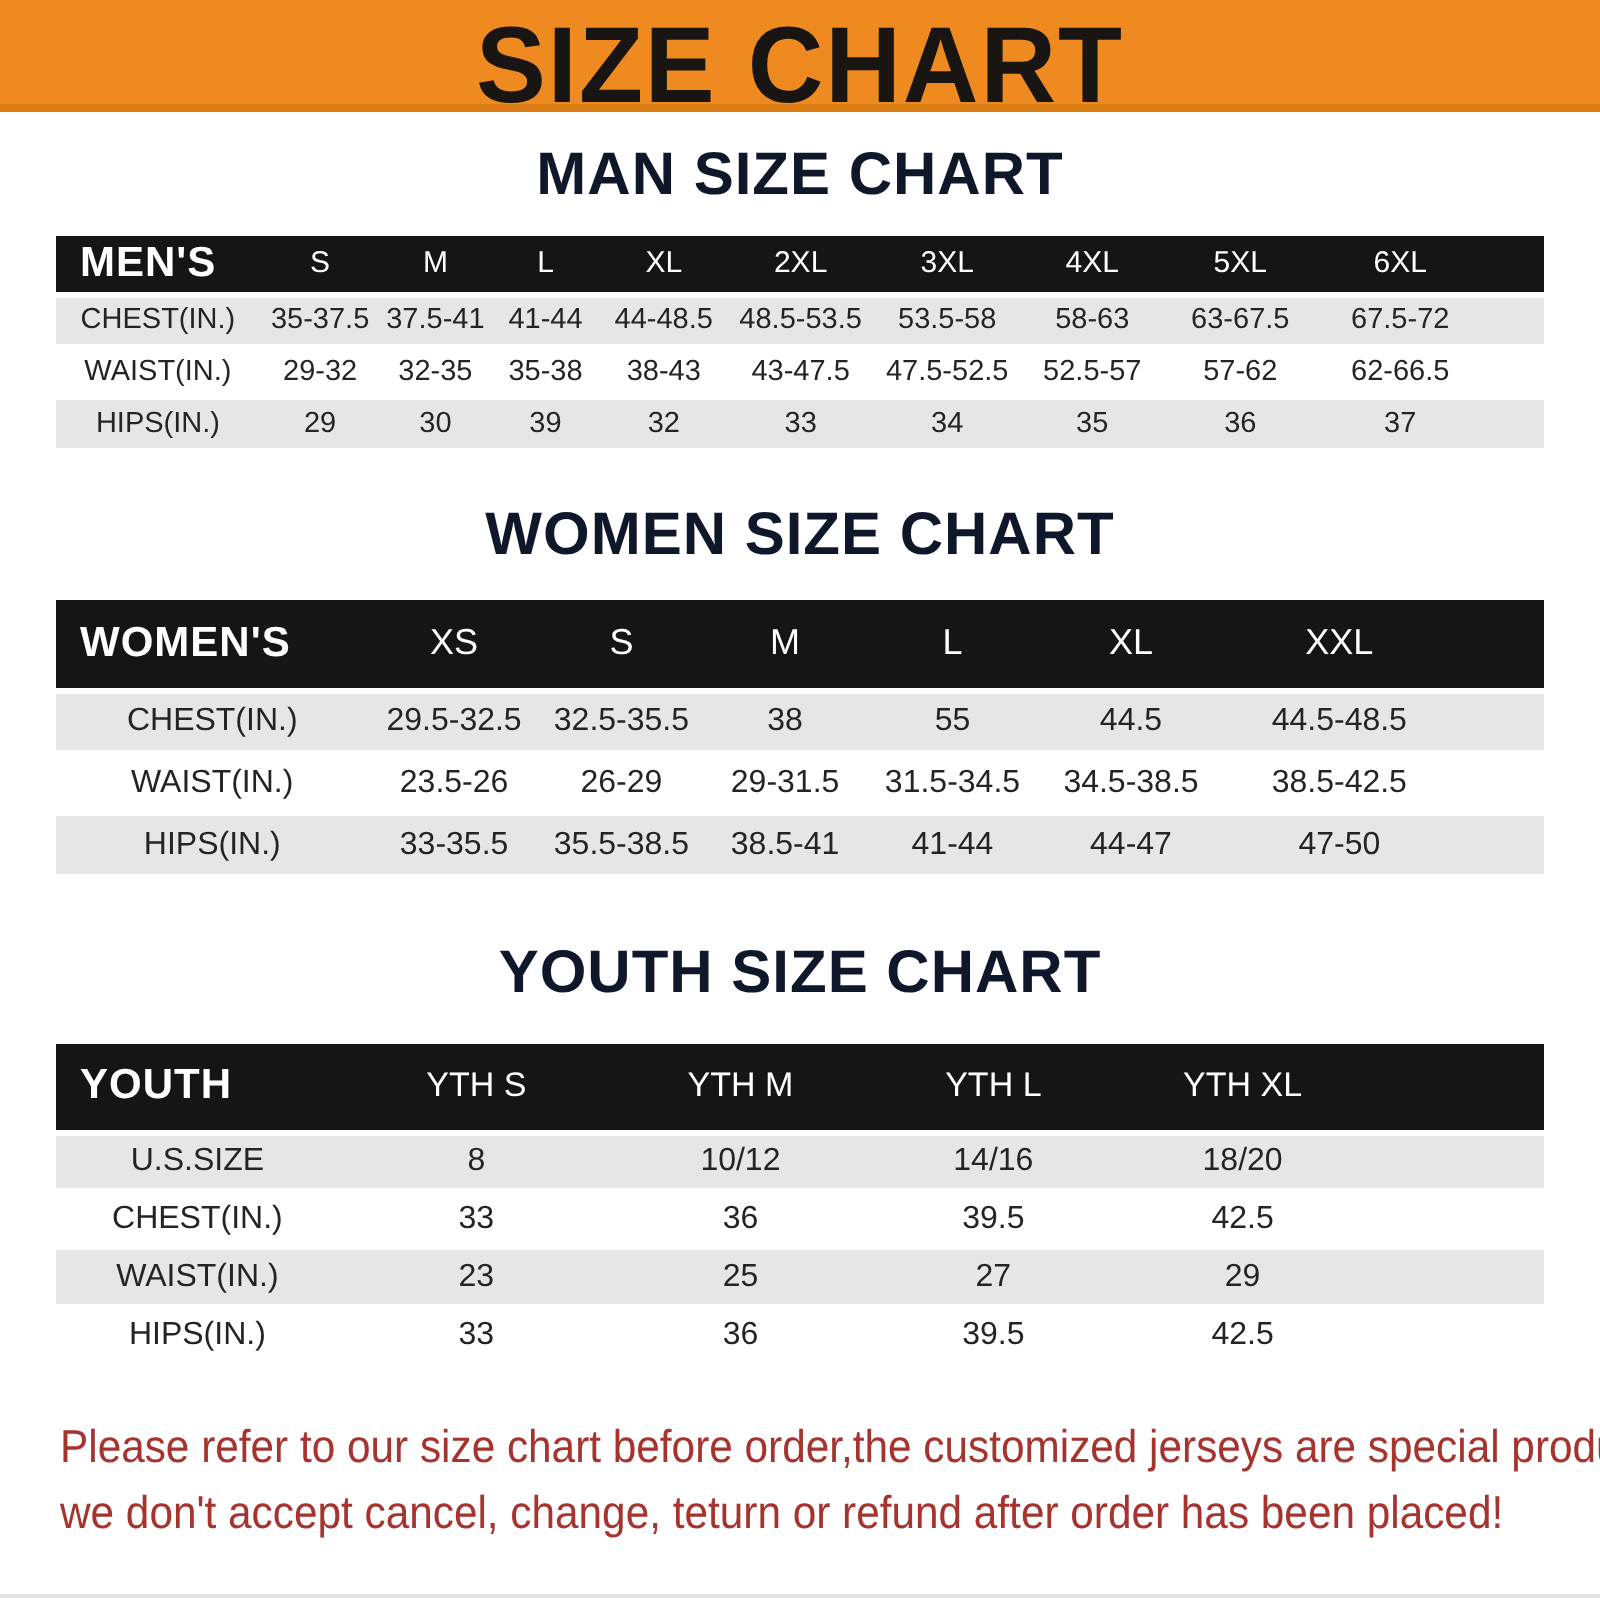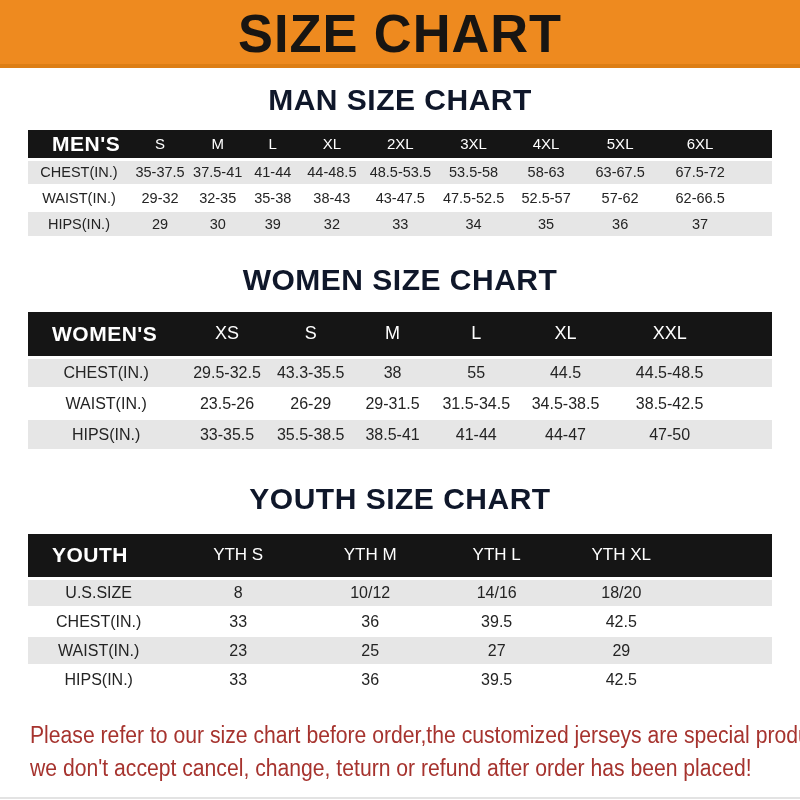--- a/index.html
+++ b/index.html
@@ -13,7 +13,7 @@
 
   
   .banner {
-    height: 68px;
+    height: 56px;
     background: #EE8A1F;
     border-bottom: 4px solid #DD7E14;
     text-align: center;

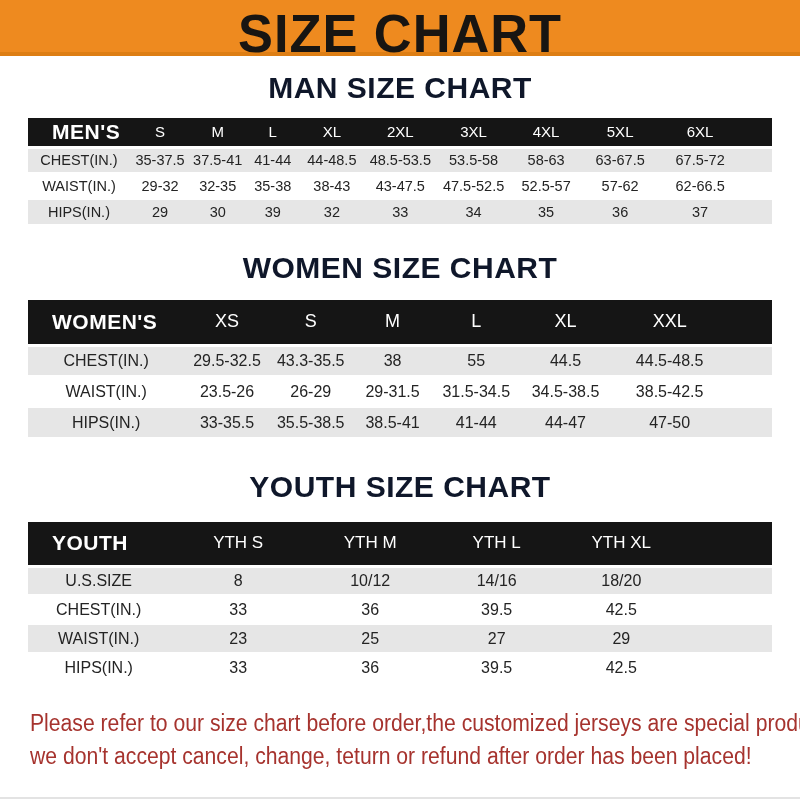--- a/index.html
+++ b/index.html
@@ -56,7 +56,7 @@
   }
   .size-table thead th.label-cell {
     text-align: left;
-    padding-left: 24px;
+    padding-left: 12px;
     font-weight: bold;
     letter-spacing: 0.5px;
   }

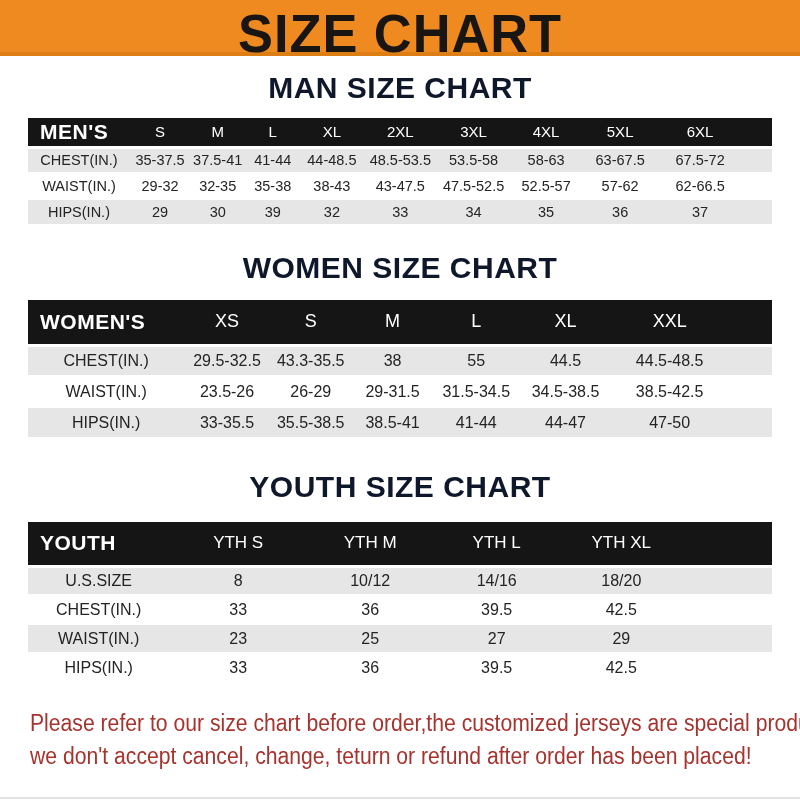--- a/index.html
+++ b/index.html
@@ -204,7 +204,7 @@
           <tr>
             <td class="label-cell">CHEST(IN.)</td>
             <td>29.5-32.5</td>
-            <td>43.3-35.5</td>
+            <td>32.5-35.5</td>
             <td>38</td>
             <td>55</td>
             <td>44.5</td>

